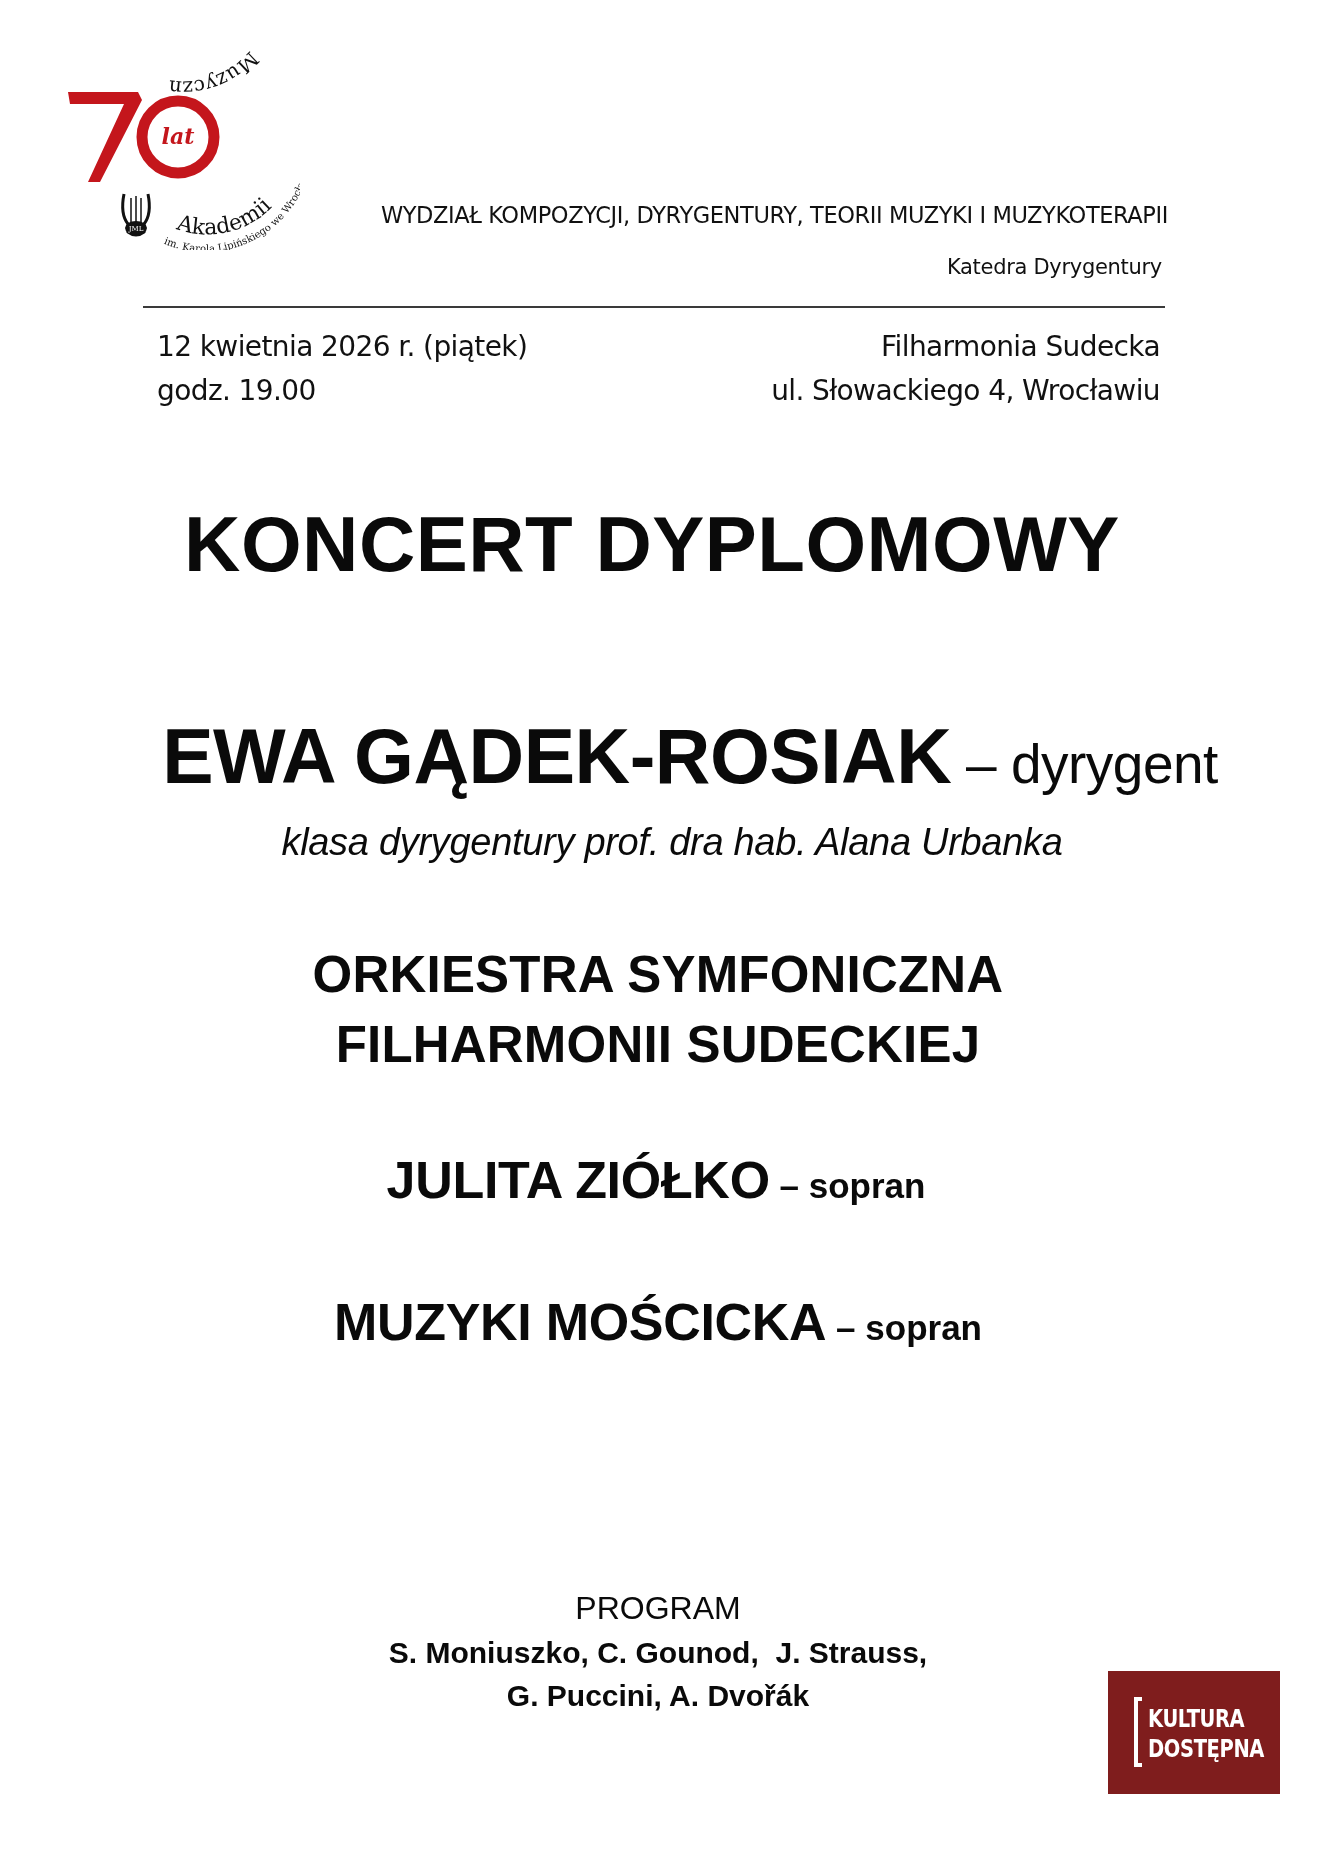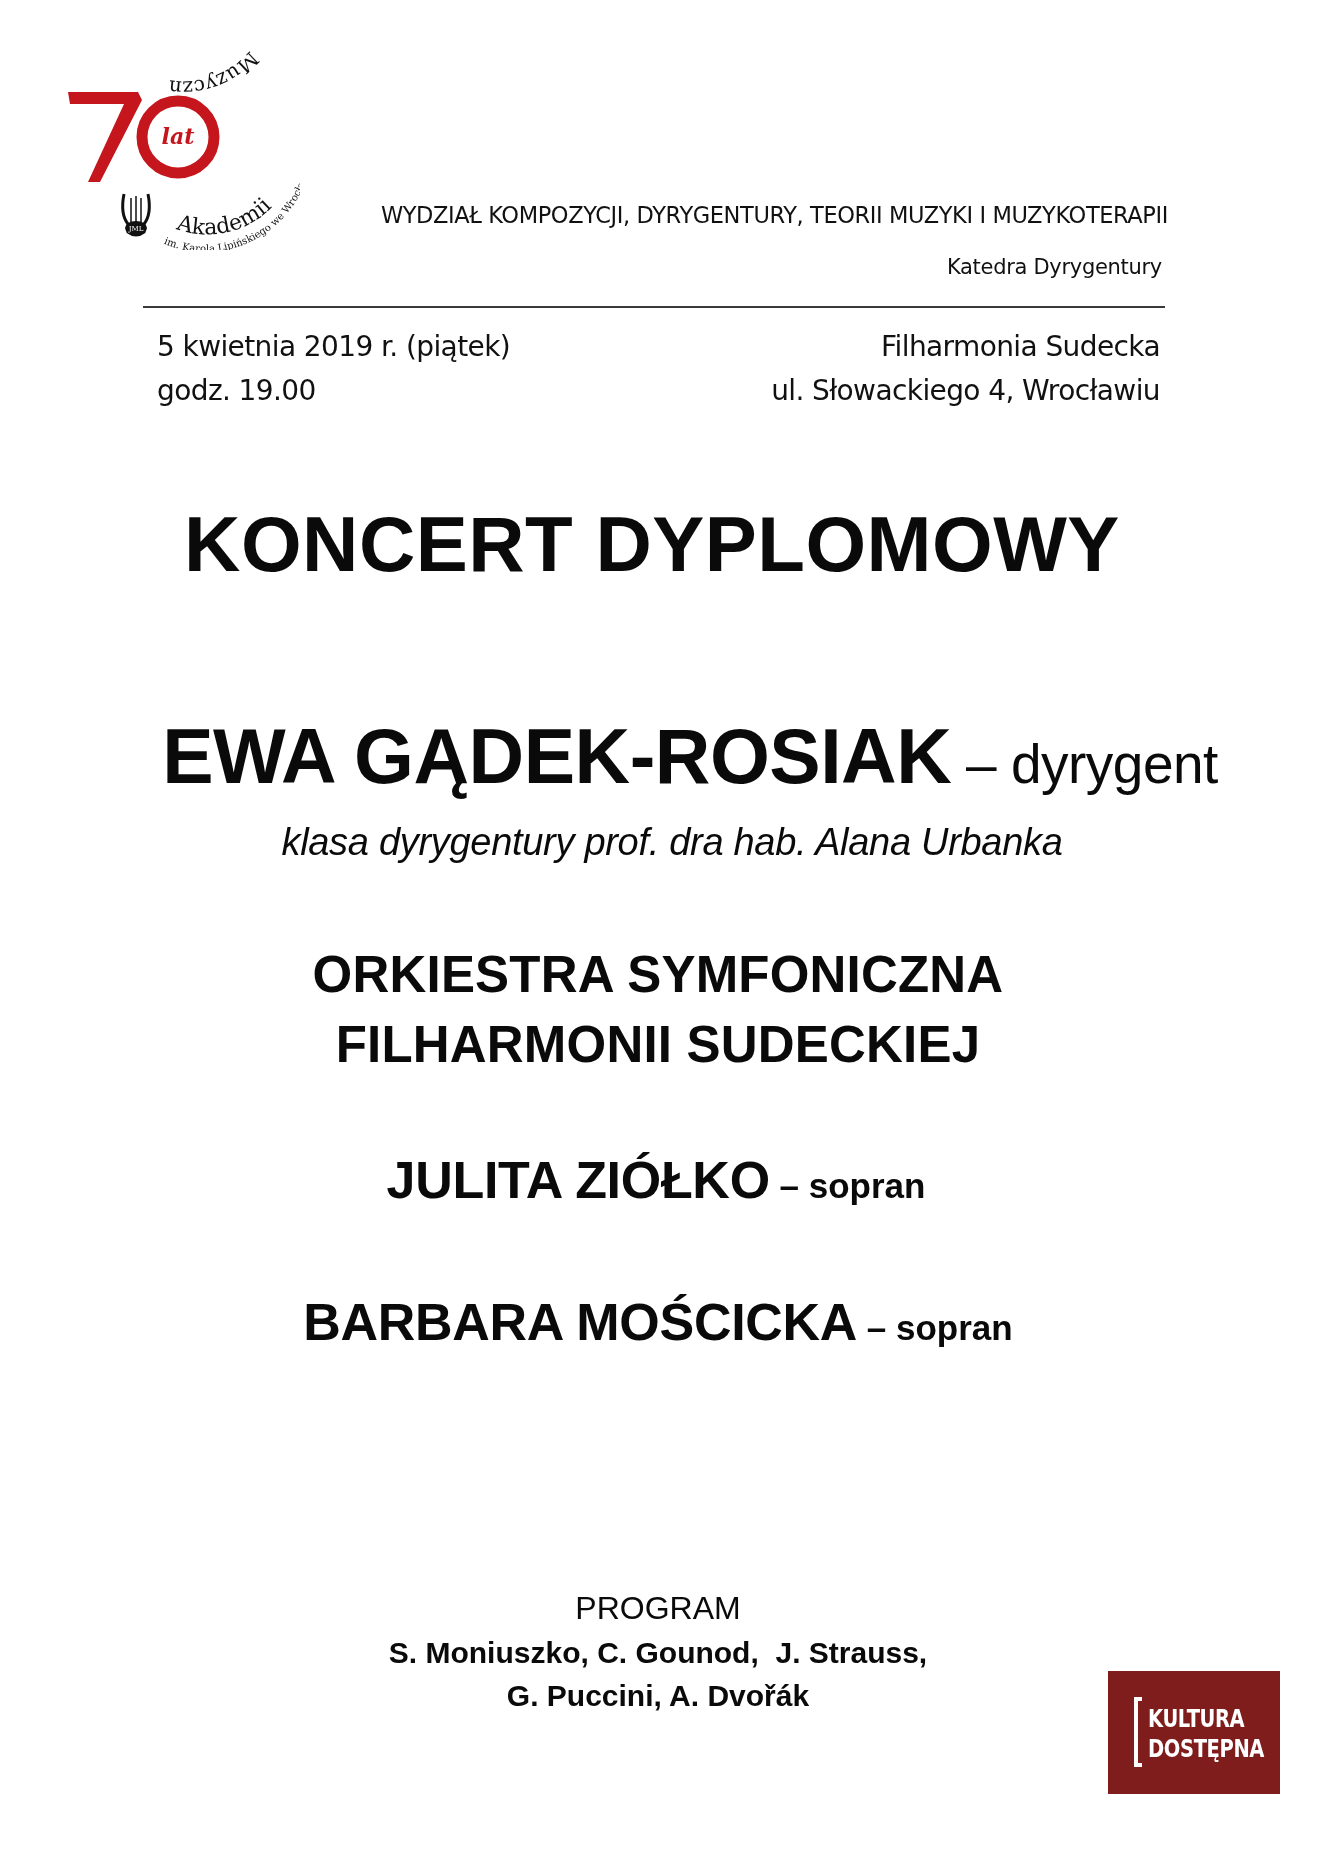--- a/index.html
+++ b/index.html
@@ -77,7 +77,7 @@
 <div class="abs rule"></div>
 
 <div class="abs calibri event-left">
-  <div>5 kwietnia 2019 r. (piątek)</div>
+  <div>12 kwietnia 2026 r. (piątek)</div>
   <div>godz. 19.00</div>
 </div>
 <div class="abs calibri event-right">

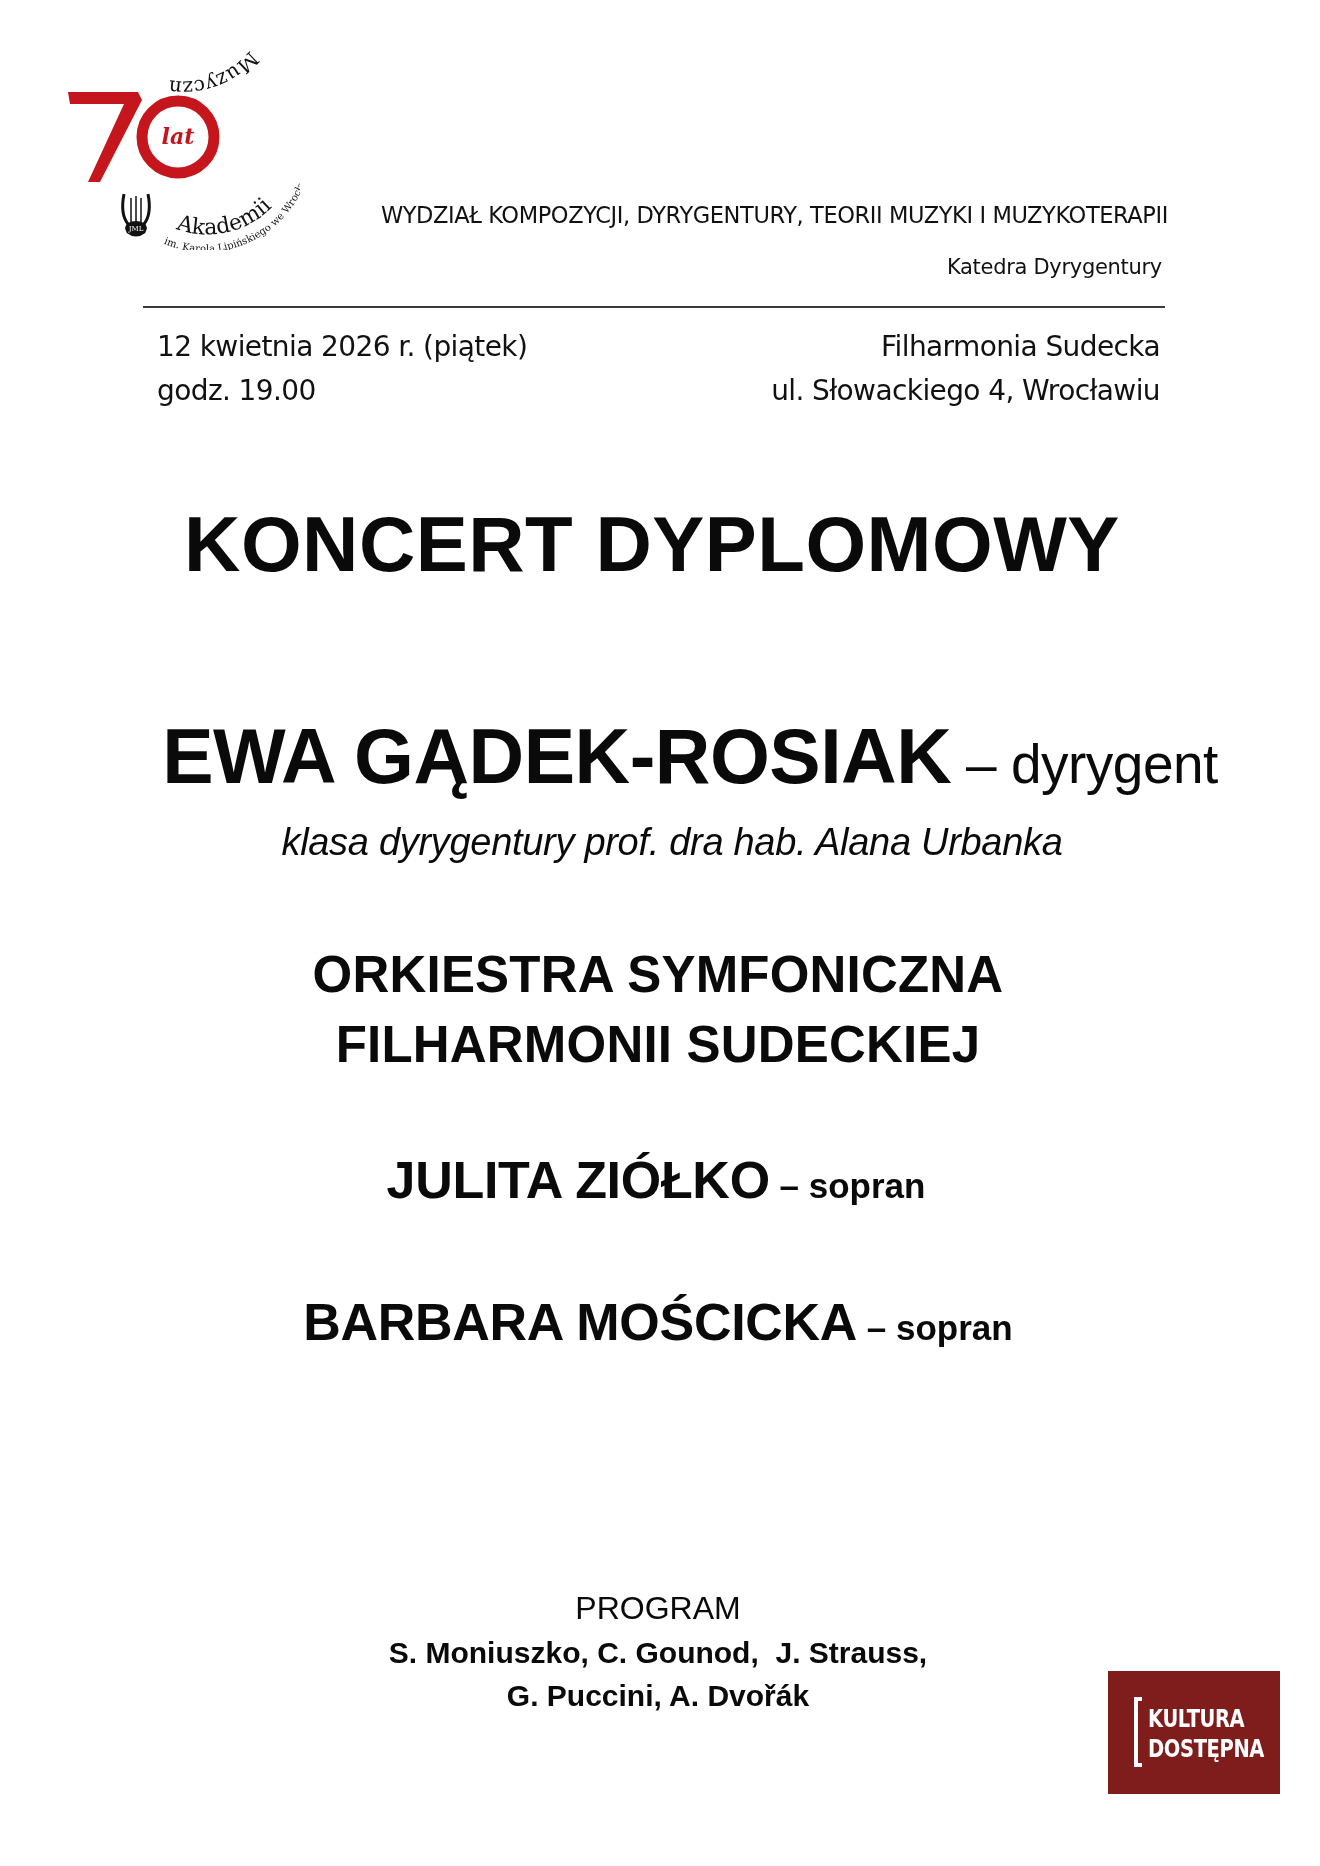--- a/index.html
+++ b/index.html
@@ -101,7 +101,7 @@
   <span>JULITA ZIÓŁKO</span><span class="role"> – sopran</span>
 </div>
 <div class="abs center-line soloist s2">
-  <span>BARBARA MOŚCICKA</span><span class="role"> – sopran</span>
+  <span>MUZYKI MOŚCICKA</span><span class="role"> – sopran</span>
 </div>
 
 <div class="abs center-line prog-head">PROGRAM</div>

